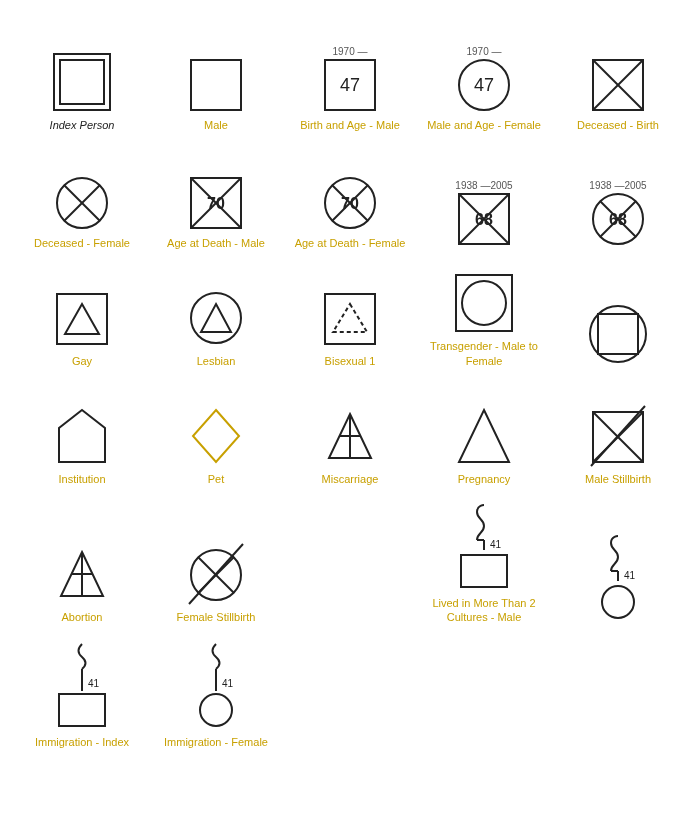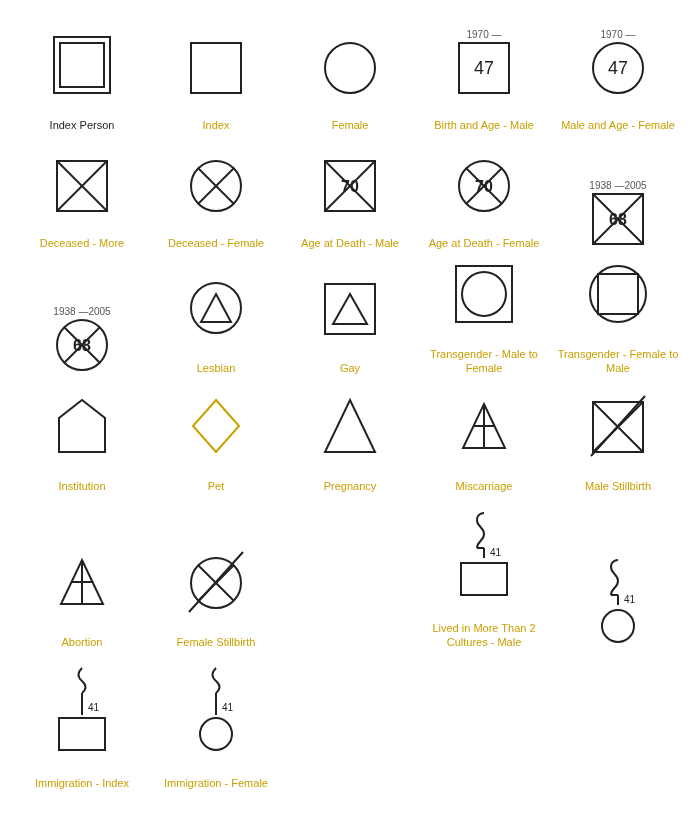--- a/index.html
+++ b/index.html
@@ -35,7 +35,6 @@
       min-height: 110px;
       padding: 4px 2px 2px;
       position: relative;
-      gap: 17px;
     }
     .symbol-wrap {
       display: flex;

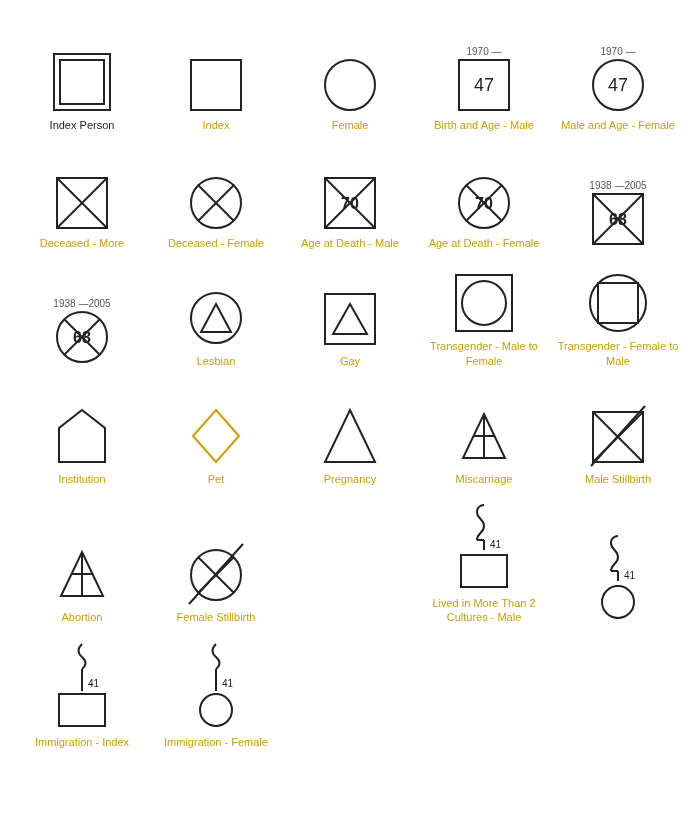--- a/index.html
+++ b/index.html
@@ -51,6 +51,7 @@
     }
     .label-black {
       color: #222;
+      font-style: italic;
     }
     
     svg.sym { overflow: visible; }

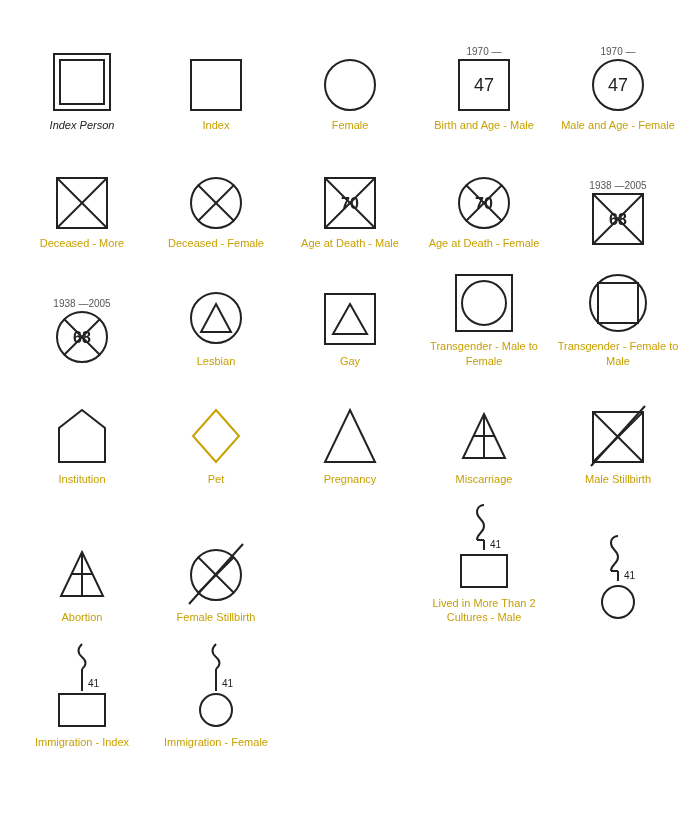--- a/index.html
+++ b/index.html
@@ -78,7 +78,7 @@
             <rect x="2" y="2" width="50" height="50" fill="none" stroke="#222" stroke-width="2"></rect>
           </svg>
         </div>
-        <div class="label">Index</div>
+        <div class="label">Male</div>
       </div>
       <div class="cell">
         <div class="symbol-wrap">

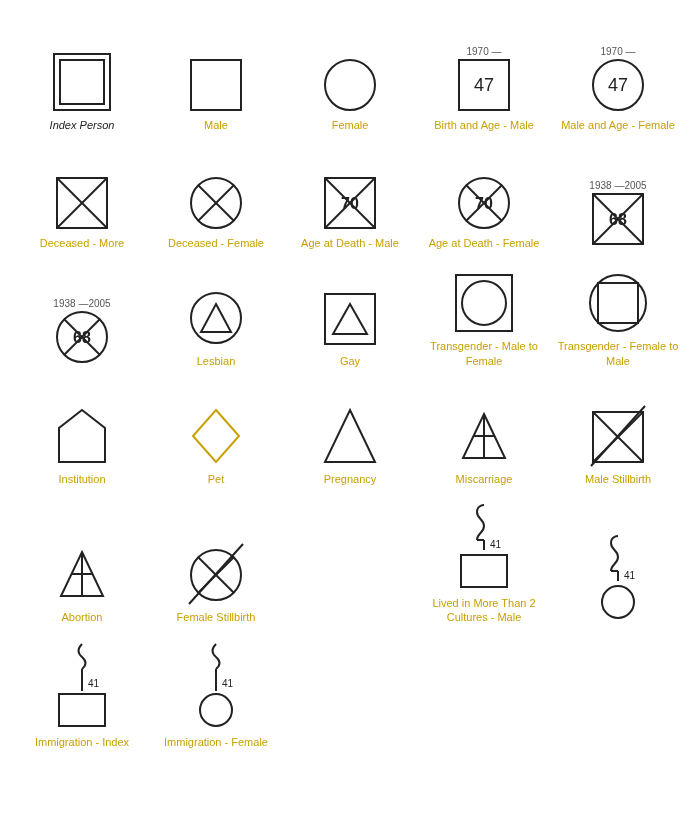--- a/index.html
+++ b/index.html
@@ -82,14 +82,6 @@
       </div>
       <div class="cell">
         <div class="symbol-wrap">
-          <svg width="54" height="54" viewBox="0 0 54 54" class="sym">
-            <circle cx="27" cy="27" r="25" fill="none" stroke="#222" stroke-width="2"></circle>
-          </svg>
-        </div>
-        <div class="label">Female</div>
-      </div>
-      <div class="cell">
-        <div class="symbol-wrap">
           <div style="font-size: 10px; color: rgb(85, 85, 85); margin-bottom: 1px; text-align: center; white-space: nowrap;">1970 —</div>
           <svg width="54" height="54" viewBox="0 0 54 54" class="sym">
             <rect x="2" y="2" width="50" height="50" fill="none" stroke="#222" stroke-width="2"></rect>

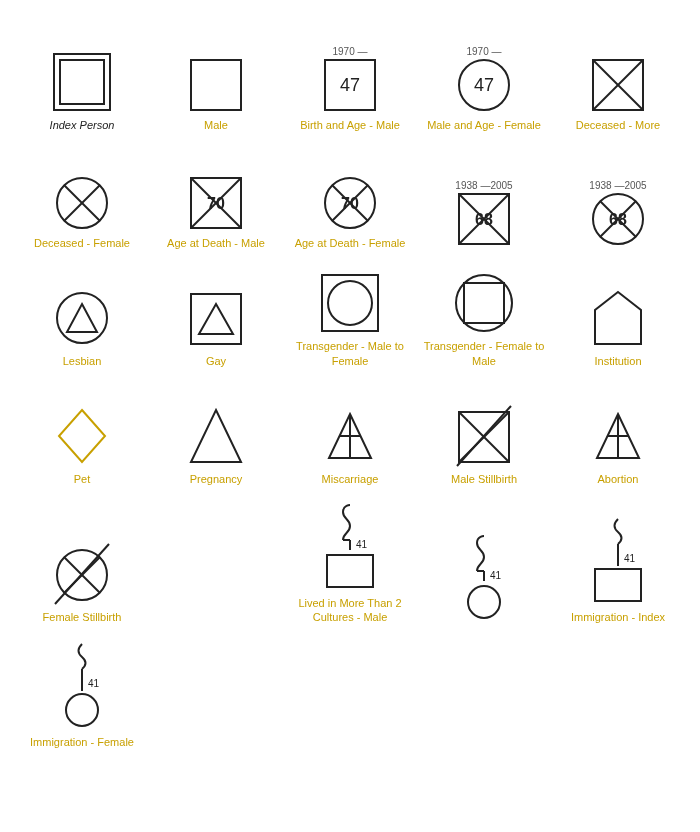--- a/index.html
+++ b/index.html
@@ -110,7 +110,7 @@
             <line x1="52" y1="2" x2="2" y2="52" stroke="#222" stroke-width="2"></line>
           </svg>
         </div>
-        <div class="label">Deceased - More</div>
+        <div class="label">Deceased - Birth</div>
       </div>
       <div class="cell">
         <div class="symbol-wrap">

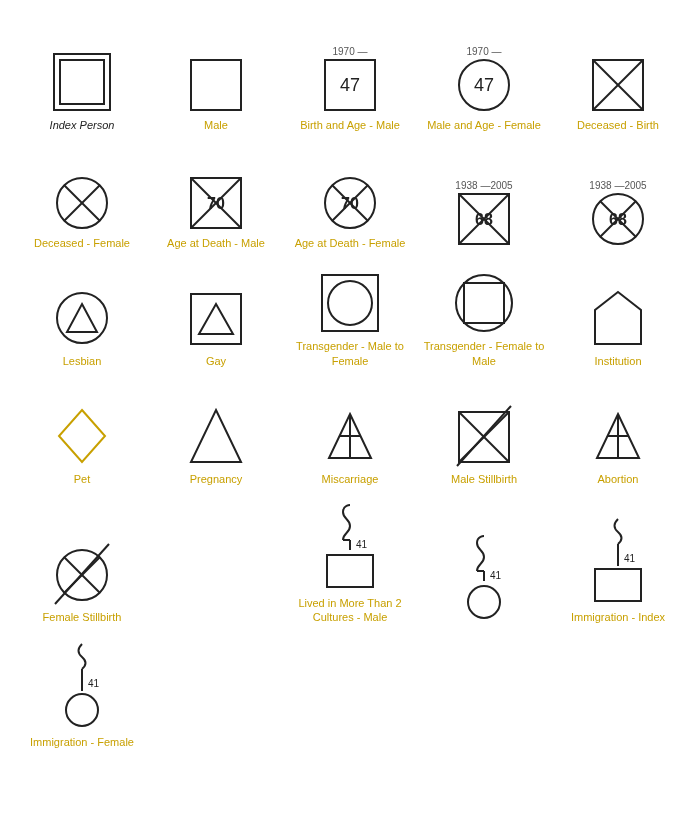--- a/index.html
+++ b/index.html
@@ -201,8 +201,6 @@
             <rect x="10" y="10" width="40" height="40" fill="none" stroke="#222" stroke-width="2"></rect>
           </svg>
         </div>
-        <div class="label">Transgender
-- Female to Male</div>
       </div>
       <div class="cell">
         <div class="symbol-wrap">

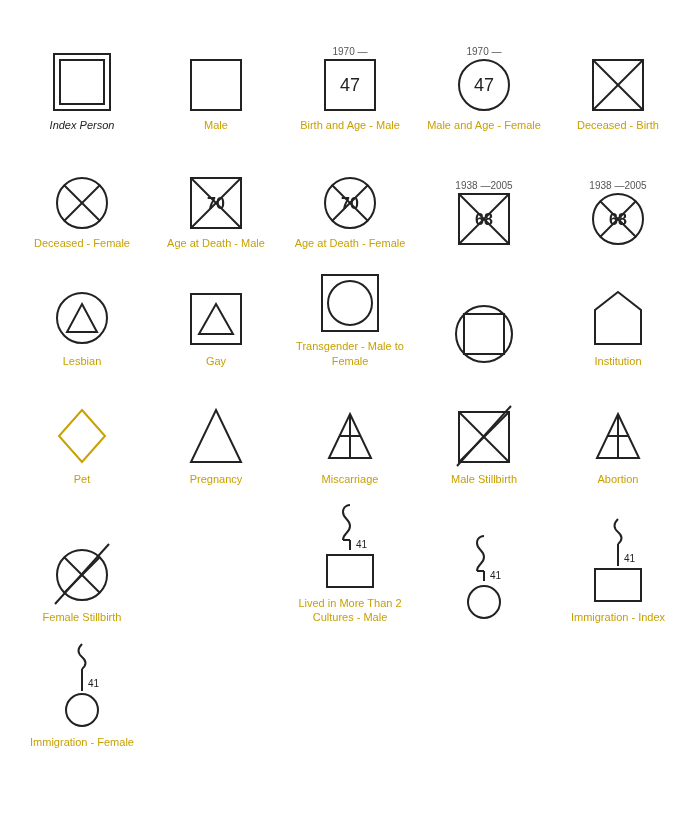--- a/index.html
+++ b/index.html
@@ -169,20 +169,20 @@
       <div class="cell">
         <div class="symbol-wrap">
           <svg width="54" height="60" viewBox="0 0 54 60" class="sym">
+            <rect x="2" y="6" width="50" height="50" fill="none" stroke="#222" stroke-width="2"></rect>
+            <polygon points="27,16 44,46 10,46" fill="none" stroke="#222" stroke-width="2"></polygon>
+          </svg>
+        </div>
+        <div class="label">Gay</div>
+      </div>
+      <div class="cell">
+        <div class="symbol-wrap">
+          <svg width="54" height="60" viewBox="0 0 54 60" class="sym">
             <circle cx="27" cy="30" r="25" fill="none" stroke="#222" stroke-width="2"></circle>
             <polygon points="27,16 42,44 12,44" fill="none" stroke="#222" stroke-width="2"></polygon>
           </svg>
         </div>
         <div class="label">Lesbian</div>
-      </div>
-      <div class="cell">
-        <div class="symbol-wrap">
-          <svg width="54" height="60" viewBox="0 0 54 60" class="sym">
-            <rect x="2" y="6" width="50" height="50" fill="none" stroke="#222" stroke-width="2"></rect>
-            <polygon points="27,16 44,46 10,46" fill="none" stroke="#222" stroke-width="2"></polygon>
-          </svg>
-        </div>
-        <div class="label">Gay</div>
       </div>
       <div class="cell">
         <div class="symbol-wrap">

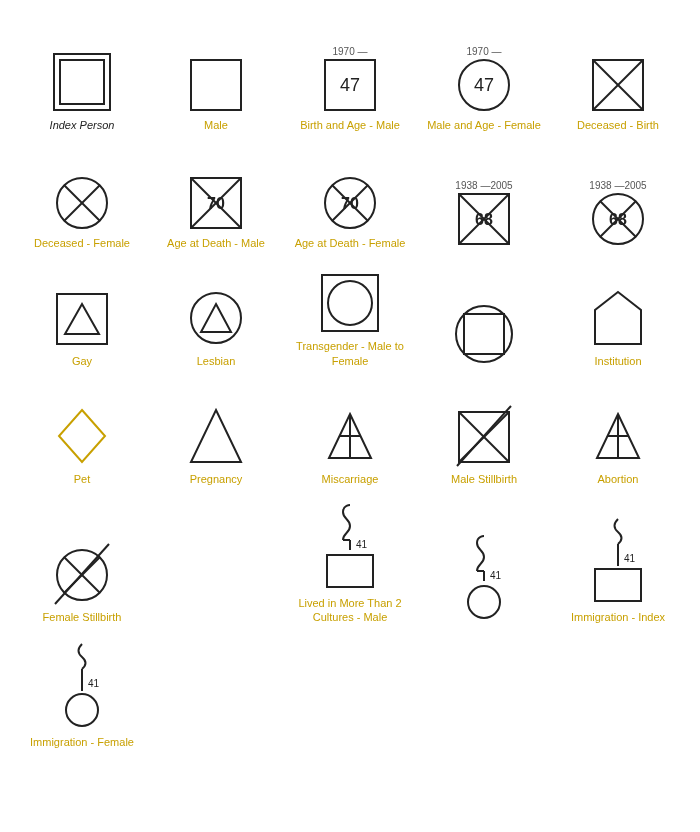--- a/index.html
+++ b/index.html
@@ -186,6 +186,15 @@
       </div>
       <div class="cell">
         <div class="symbol-wrap">
+          <svg width="54" height="60" viewBox="0 0 54 60" class="sym">
+            <rect x="2" y="6" width="50" height="50" fill="none" stroke="#222" stroke-width="2"></rect>
+            <polygon points="27,16 44,44 10,44" fill="none" stroke="#222" stroke-width="2" stroke-dasharray="4,3"></polygon>
+          </svg>
+        </div>
+        <div class="label">Bisexual 1</div>
+      </div>
+      <div class="cell">
+        <div class="symbol-wrap">
           <svg width="60" height="60" viewBox="0 0 60 60" class="sym">
             <rect x="2" y="2" width="56" height="56" fill="none" stroke="#222" stroke-width="2"></rect>
             <circle cx="30" cy="30" r="22" fill="none" stroke="#222" stroke-width="2"></circle>

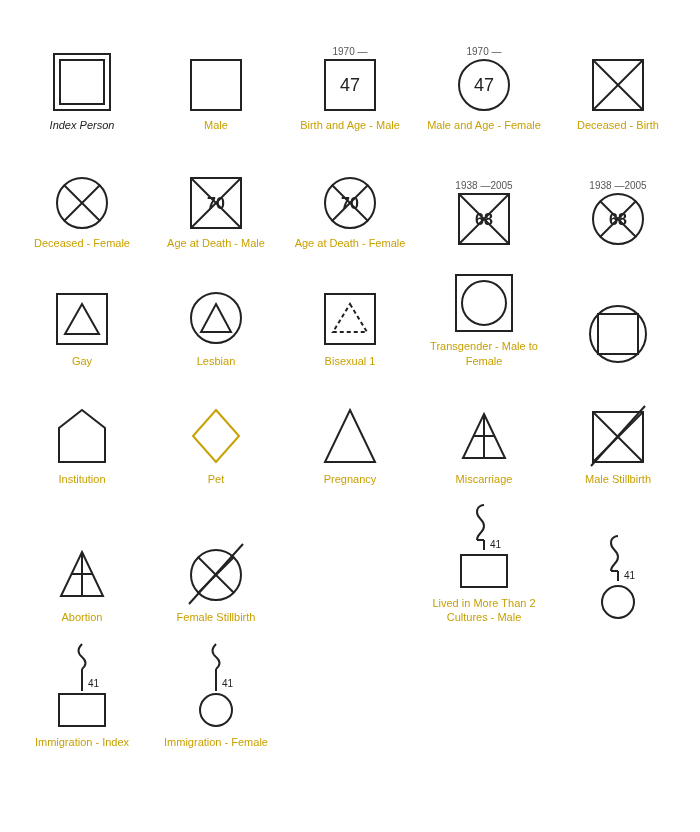--- a/index.html
+++ b/index.html
@@ -230,14 +230,6 @@
       <div class="cell">
         <div class="symbol-wrap">
           <svg width="54" height="60" viewBox="0 0 54 60" class="sym">
-            <polygon points="27,4 52,56 2,56" fill="none" stroke="#222" stroke-width="2"></polygon>
-          </svg>
-        </div>
-        <div class="label">Pregnancy</div>
-      </div>
-      <div class="cell">
-        <div class="symbol-wrap">
-          <svg width="54" height="60" viewBox="0 0 54 60" class="sym">
             <polygon points="27,8 48,52 6,52" fill="none" stroke="#222" stroke-width="2"></polygon>
             <line x1="27" y1="8" x2="27" y2="52" stroke="#222" stroke-width="2"></line>
             <line x1="6" y1="52" x2="48" y2="52" stroke="#222" stroke-width="0"></line>
@@ -245,6 +237,14 @@
           </svg>
         </div>
         <div class="label">Miscarriage</div>
+      </div>
+      <div class="cell">
+        <div class="symbol-wrap">
+          <svg width="54" height="60" viewBox="0 0 54 60" class="sym">
+            <polygon points="27,4 52,56 2,56" fill="none" stroke="#222" stroke-width="2"></polygon>
+          </svg>
+        </div>
+        <div class="label">Pregnancy</div>
       </div>
       <div class="cell">
         <div class="symbol-wrap">

